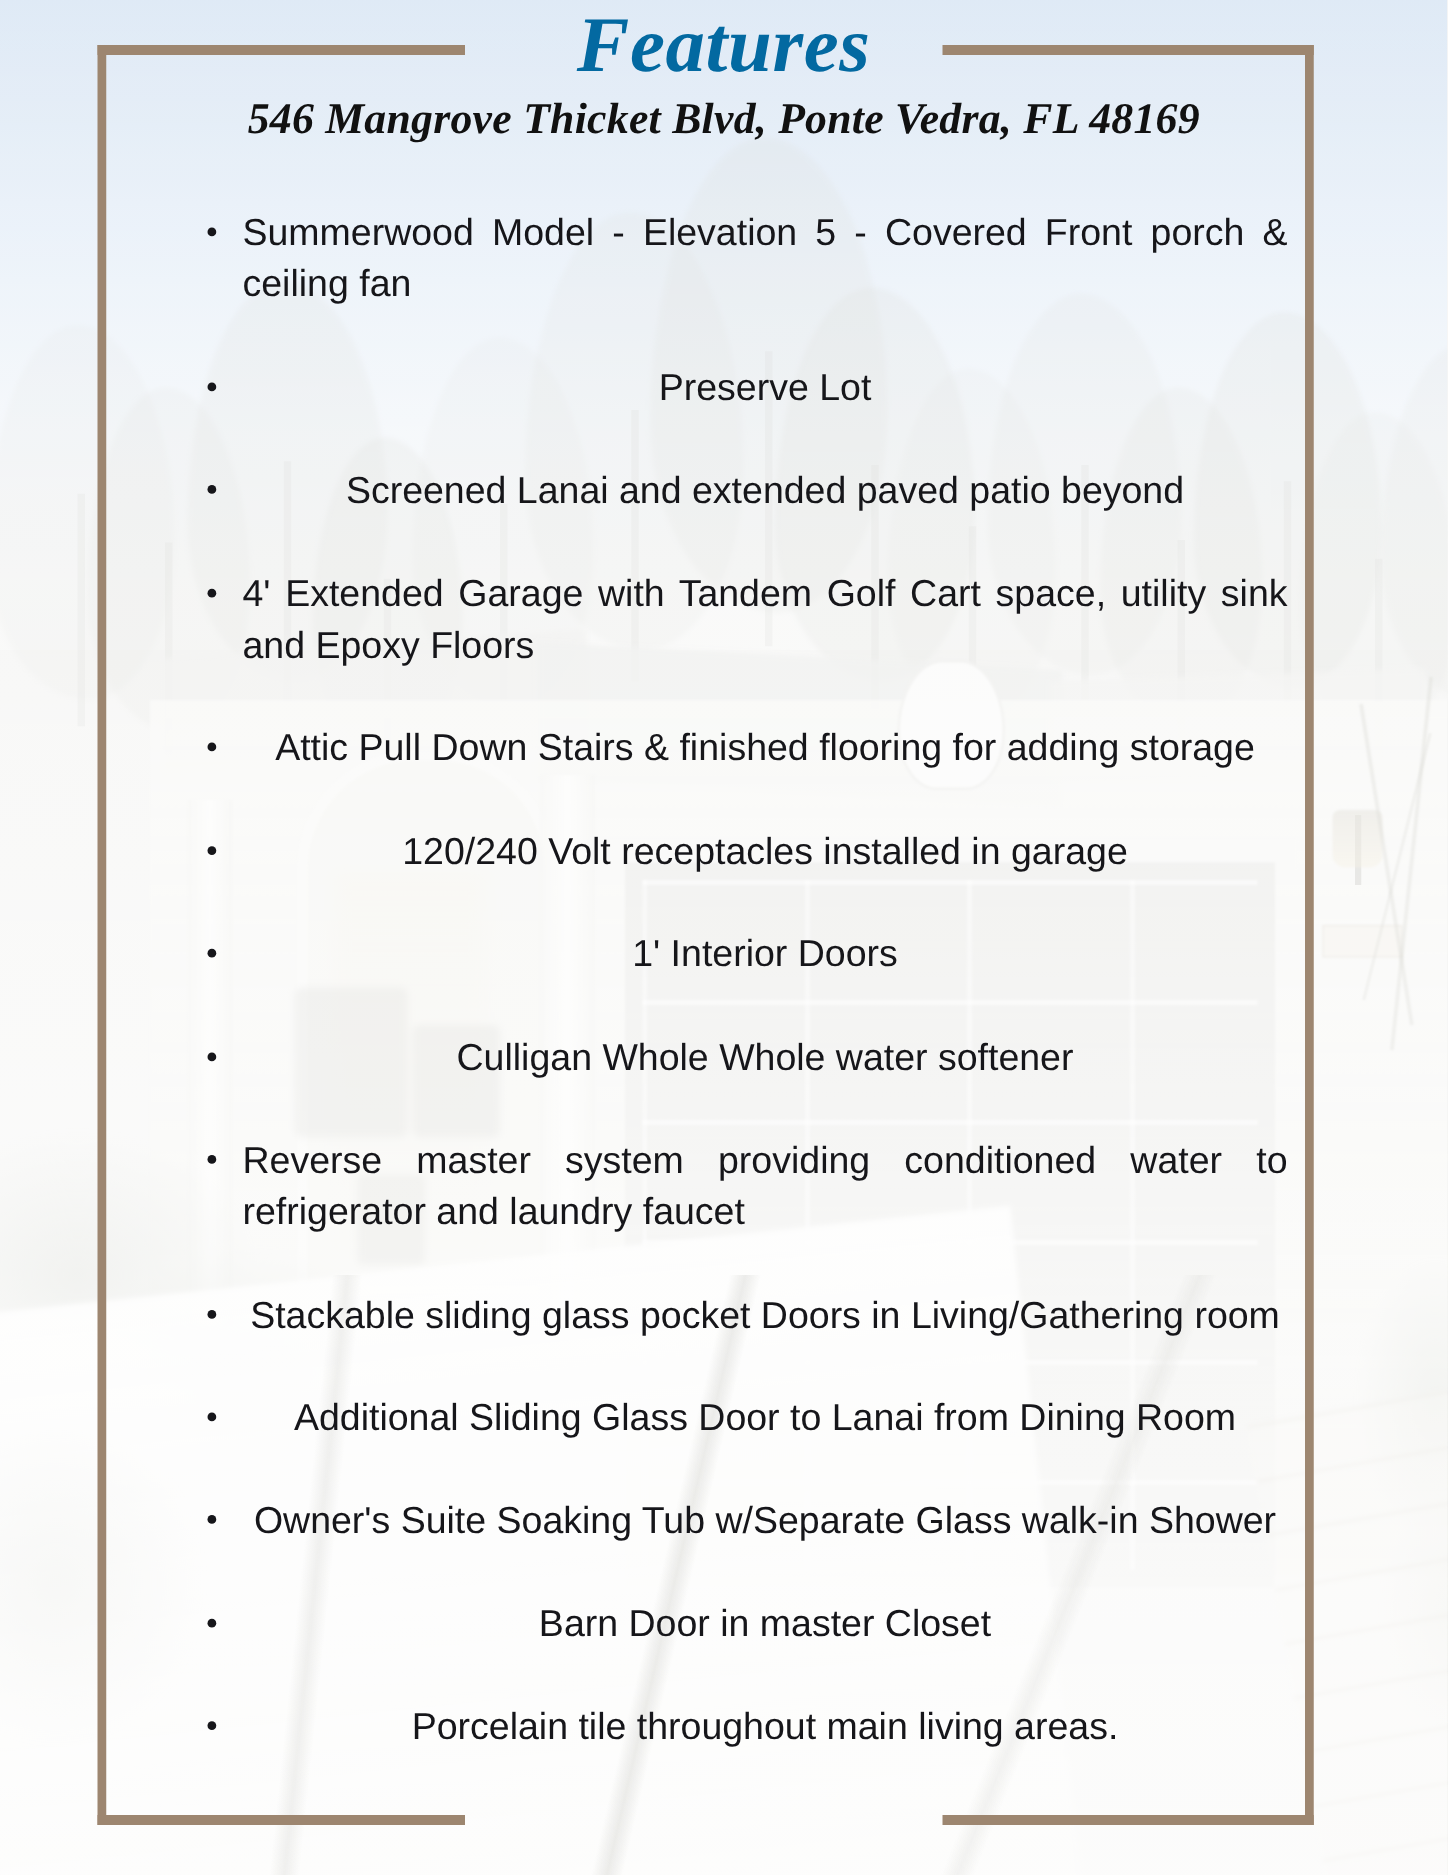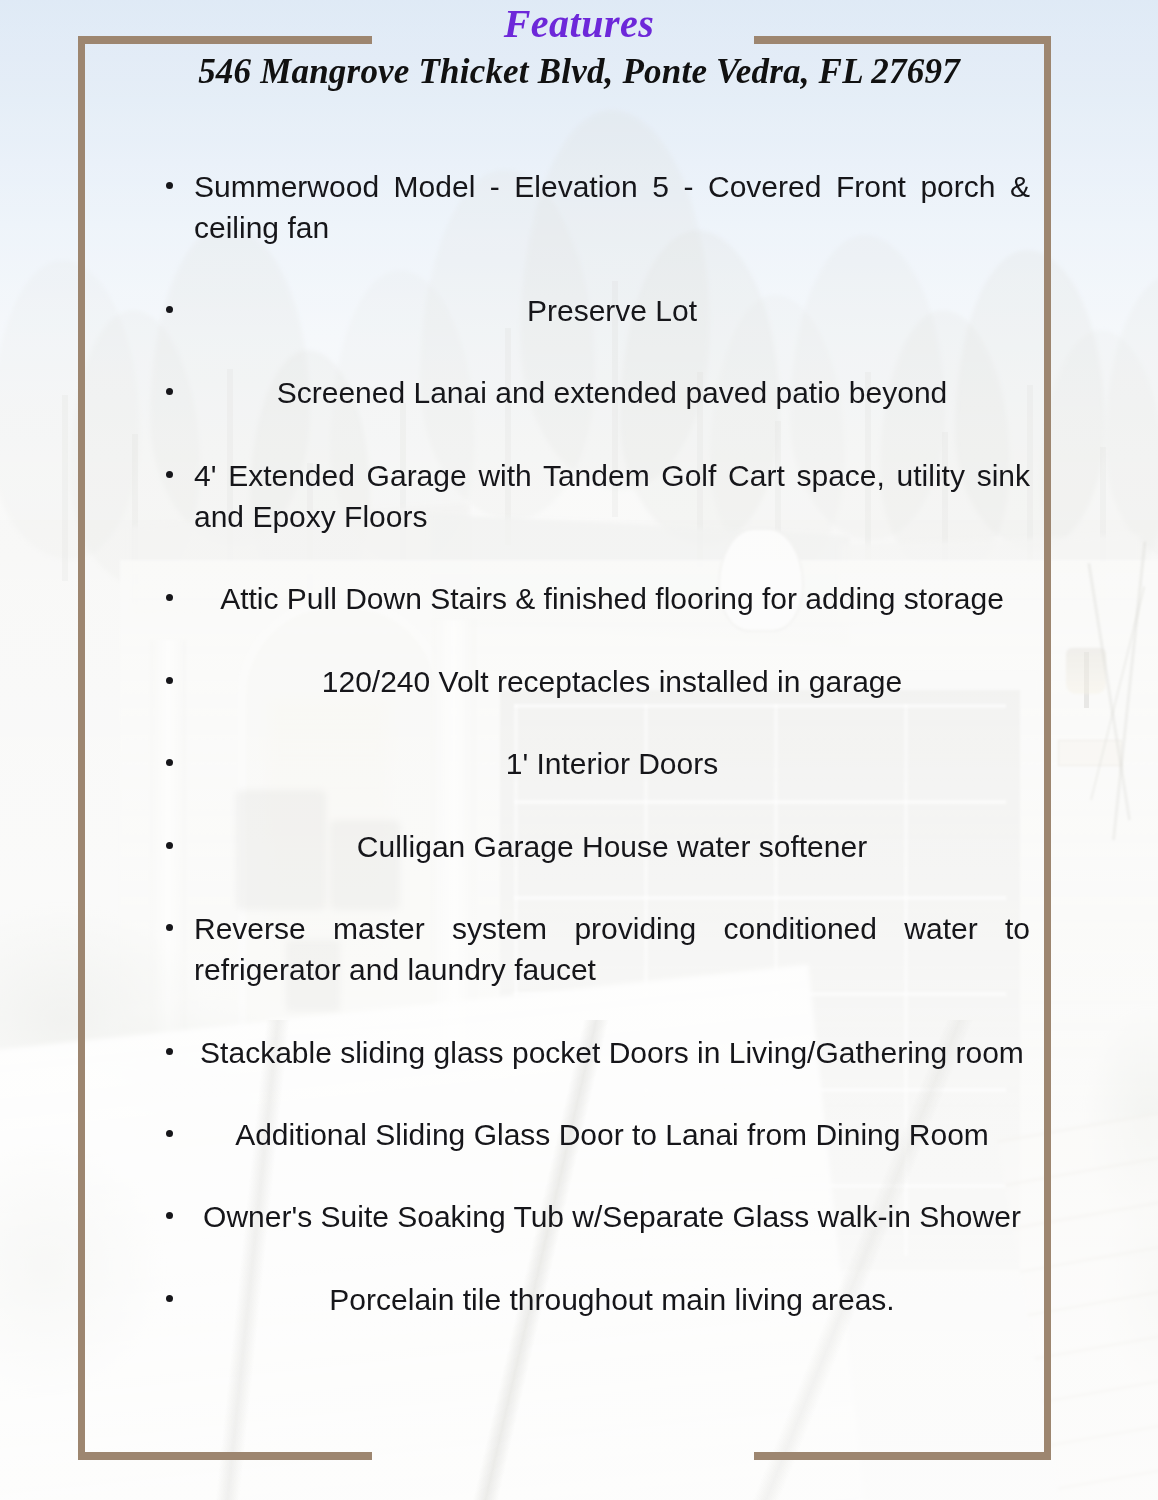--- a/index.html
+++ b/index.html
@@ -324,9 +324,9 @@
     font-family: "Liberation Serif", "DejaVu Serif", serif;
     font-style: italic;
     font-weight: 700;
-    font-size: 40px;
+    font-size: 63px;
     line-height: 1.02;
-    color: #6d28d9;
+    color: #0369a1;
     letter-spacing: .5px;
   }
   .doc-subtitle {

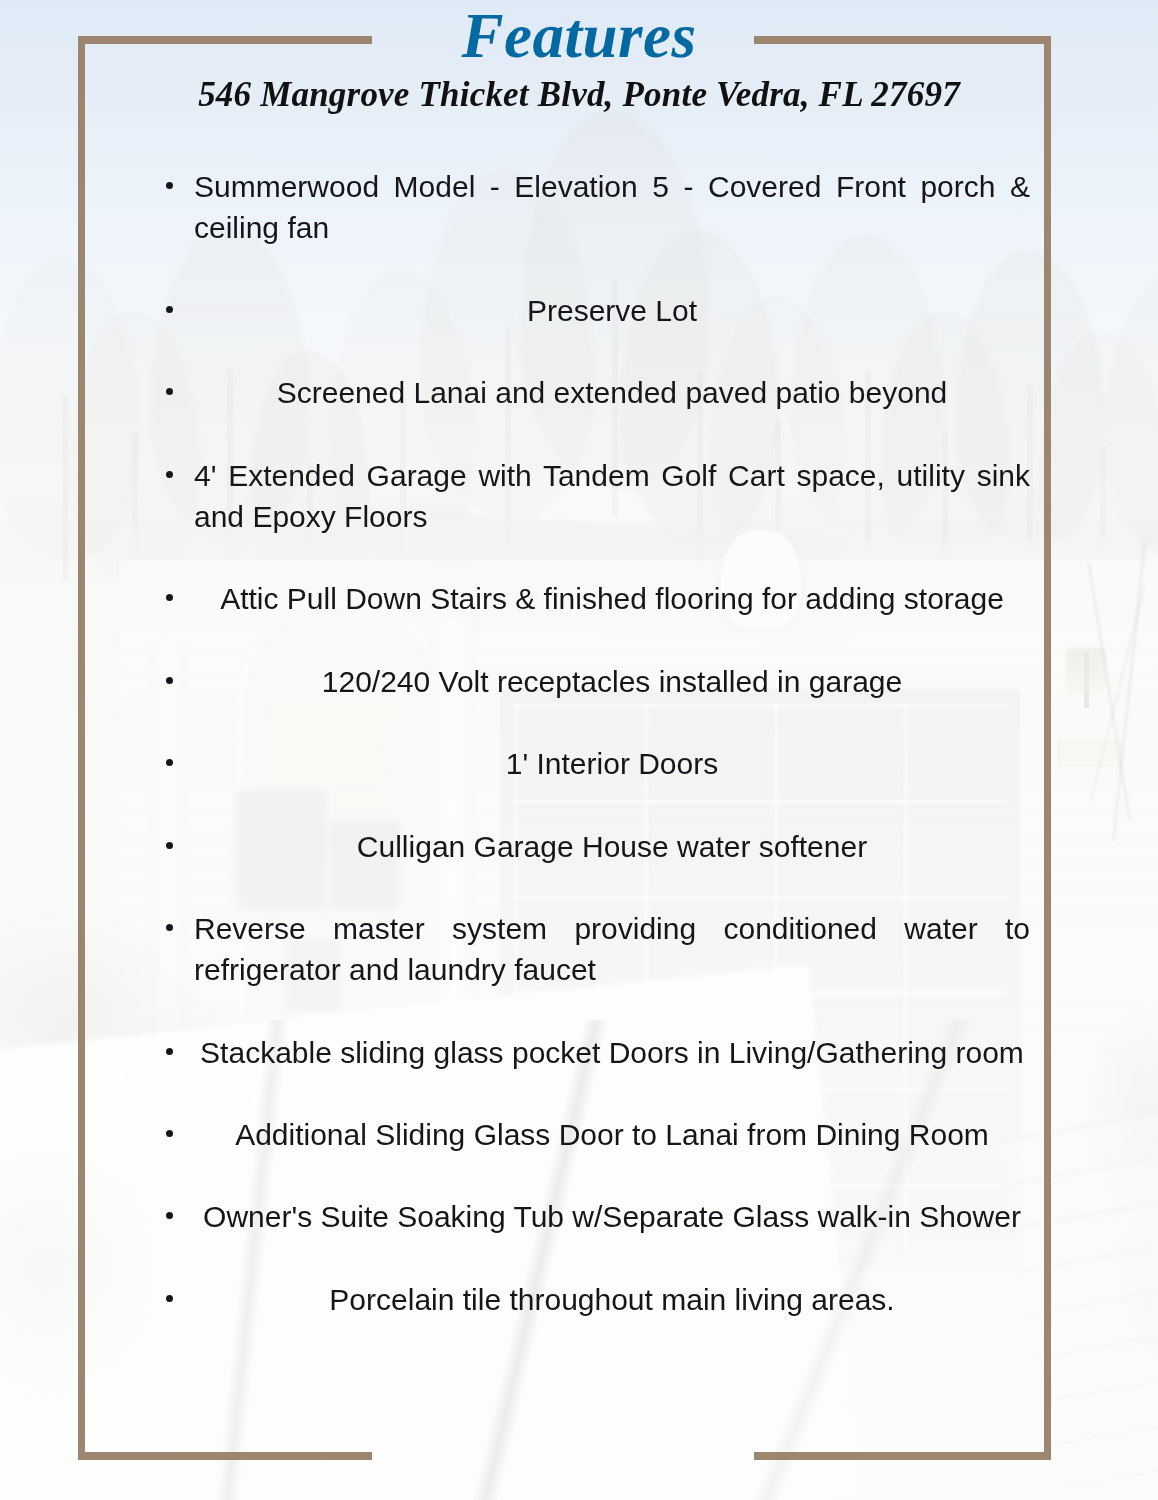--- a/index.html
+++ b/index.html
@@ -466,7 +466,7 @@
 
   <div class="header">
     <h1 class="doc-title">Features</h1>
-    <h2 class="doc-subtitle">546 Mangrove Thicket Blvd, Ponte Vedra, FL 27697</h2>
+    <h2 class="doc-subtitle">546 Mangrove Thicket Blvd, Ponte Vedra, FL 48169</h2>
   </div>
 
   <ul class="features" id="feature-list">

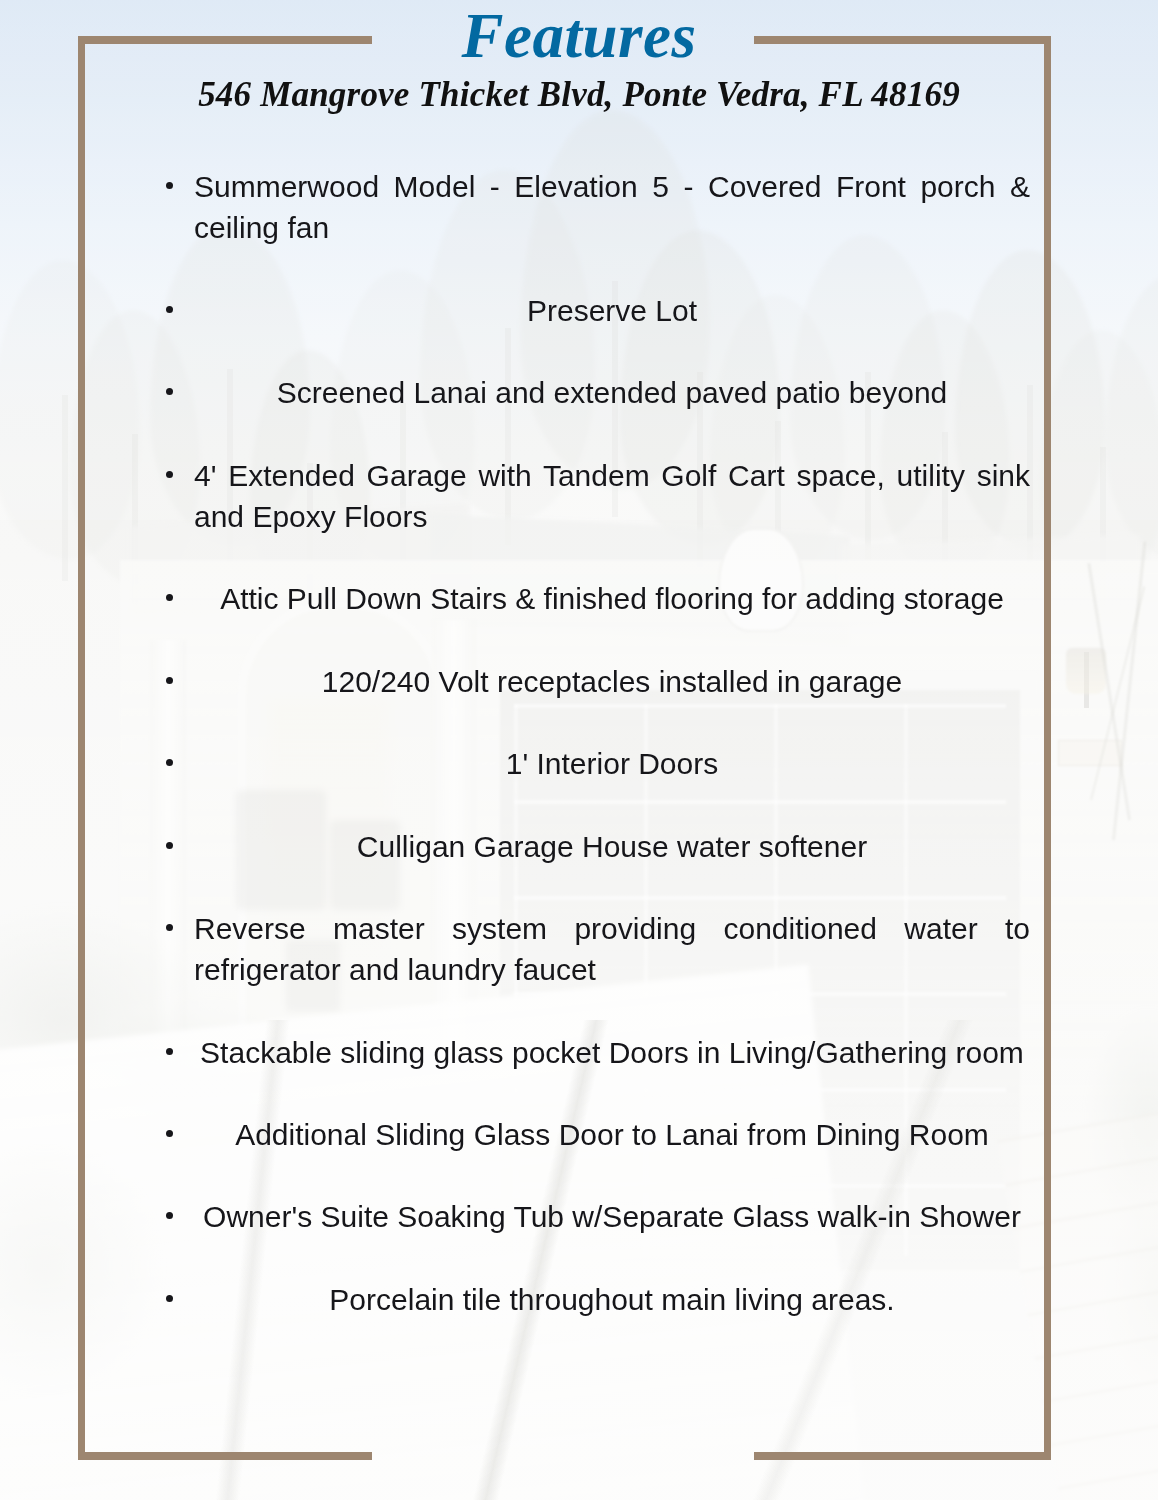--- a/index.html
+++ b/index.html
@@ -477,7 +477,7 @@
       <li class="feature-item one-line">Attic Pull Down Stairs &amp; finished flooring for adding storage</li>
       <li class="feature-item one-line">120/240 Volt receptacles installed in garage</li>
       <li class="feature-item one-line">1' Interior Doors</li>
-      <li class="feature-item one-line">Culligan Garage House water softener</li>
+      <li class="feature-item one-line">Culligan Whole Whole water softener</li>
       <li class="feature-item">Reverse master system providing conditioned water to refrigerator and laundry faucet</li>
       <li class="feature-item one-line">Stackable sliding glass pocket Doors in Living/Gathering room</li>
       <li class="feature-item one-line">Additional Sliding Glass Door to Lanai from Dining Room</li>

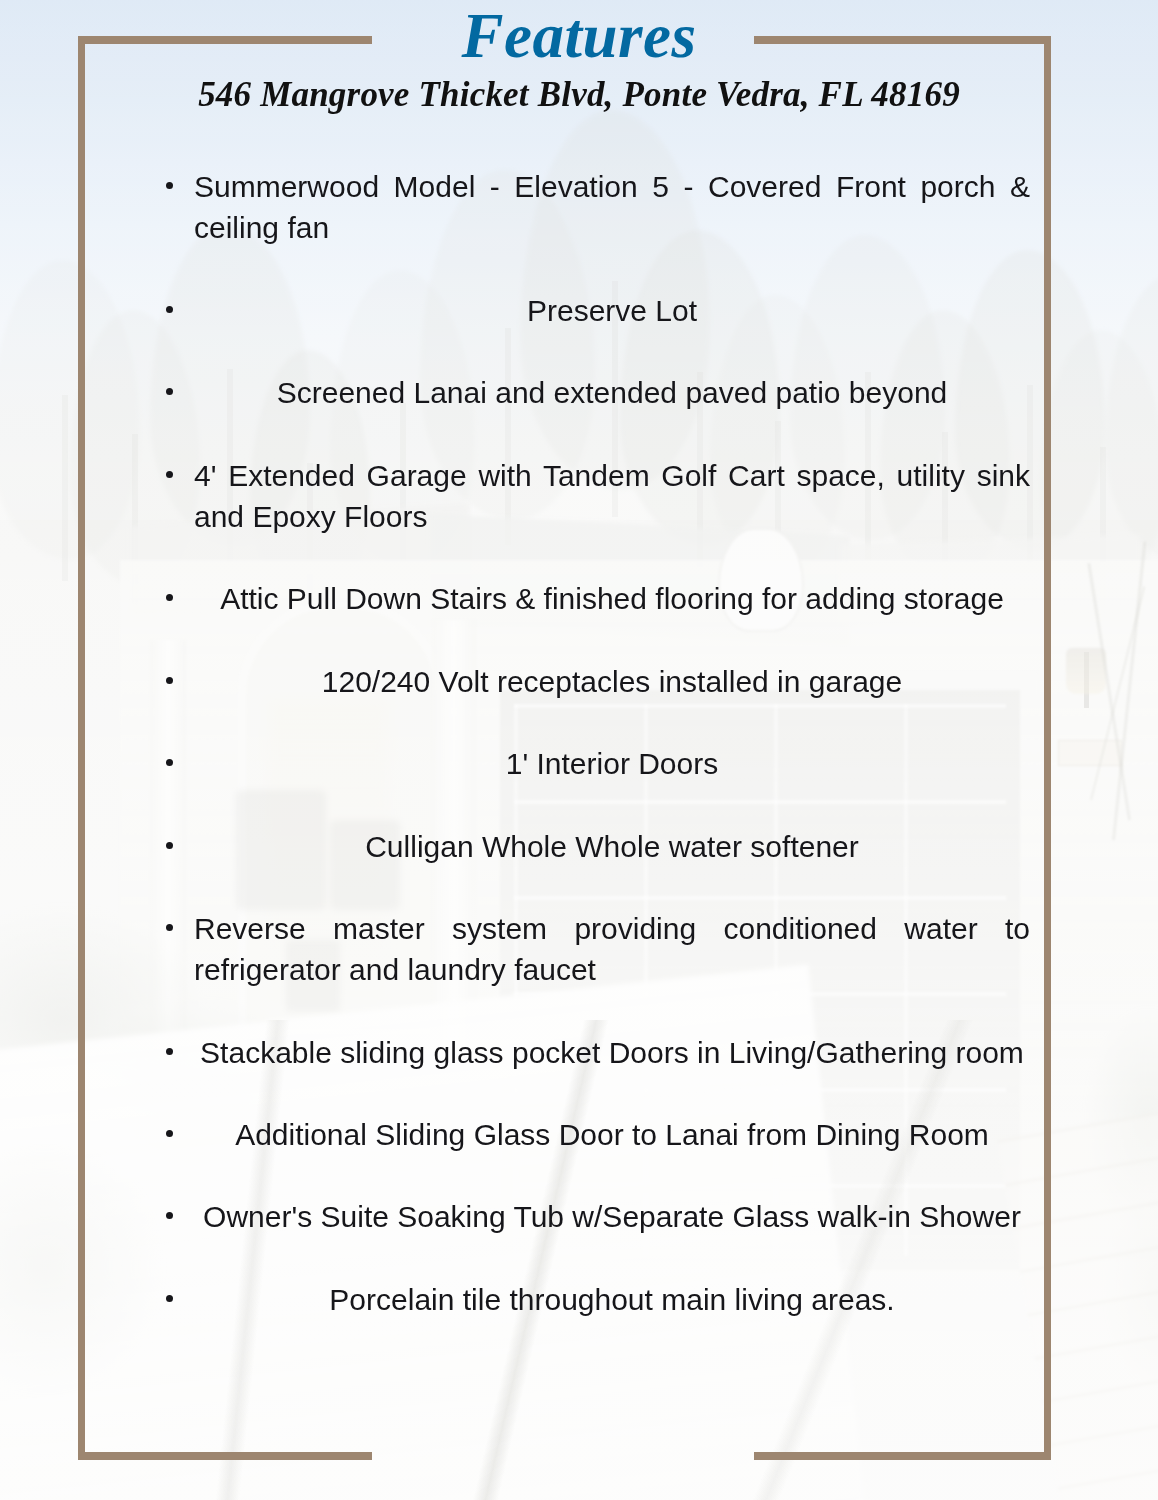--- a/index.html
+++ b/index.html
@@ -482,6 +482,7 @@
       <li class="feature-item one-line">Stackable sliding glass pocket Doors in Living/Gathering room</li>
       <li class="feature-item one-line">Additional Sliding Glass Door to Lanai from Dining Room</li>
       <li class="feature-item one-line">Owner's Suite Soaking Tub w/Separate Glass walk-in Shower</li>
+      <li class="feature-item one-line">Barn Door in master Closet</li>
       <li class="feature-item one-line">Porcelain tile throughout main living areas.</li>
     </ul>
 

